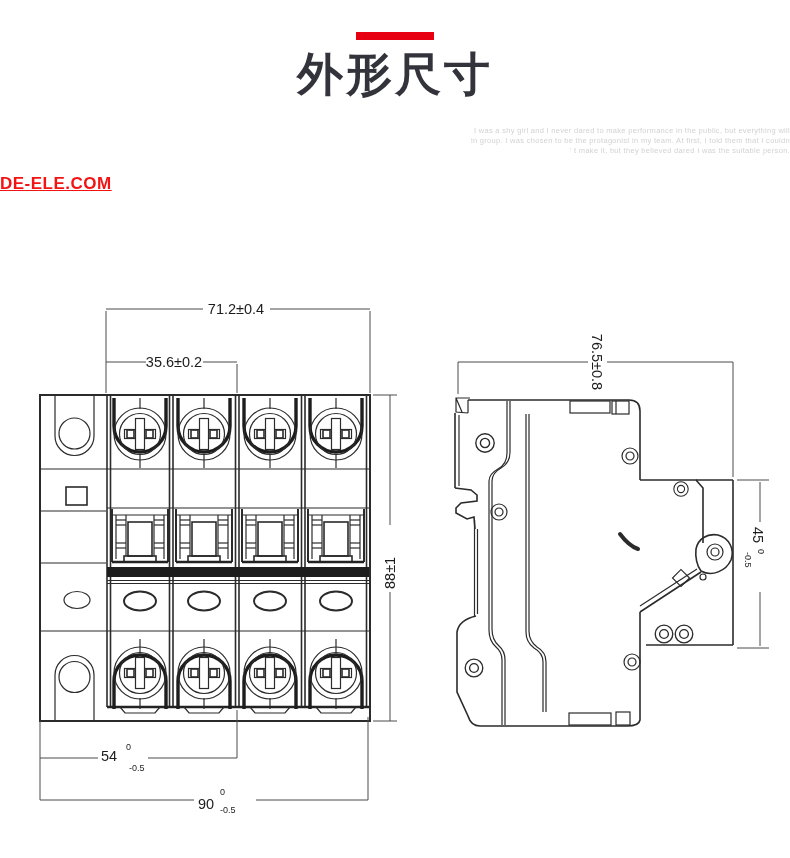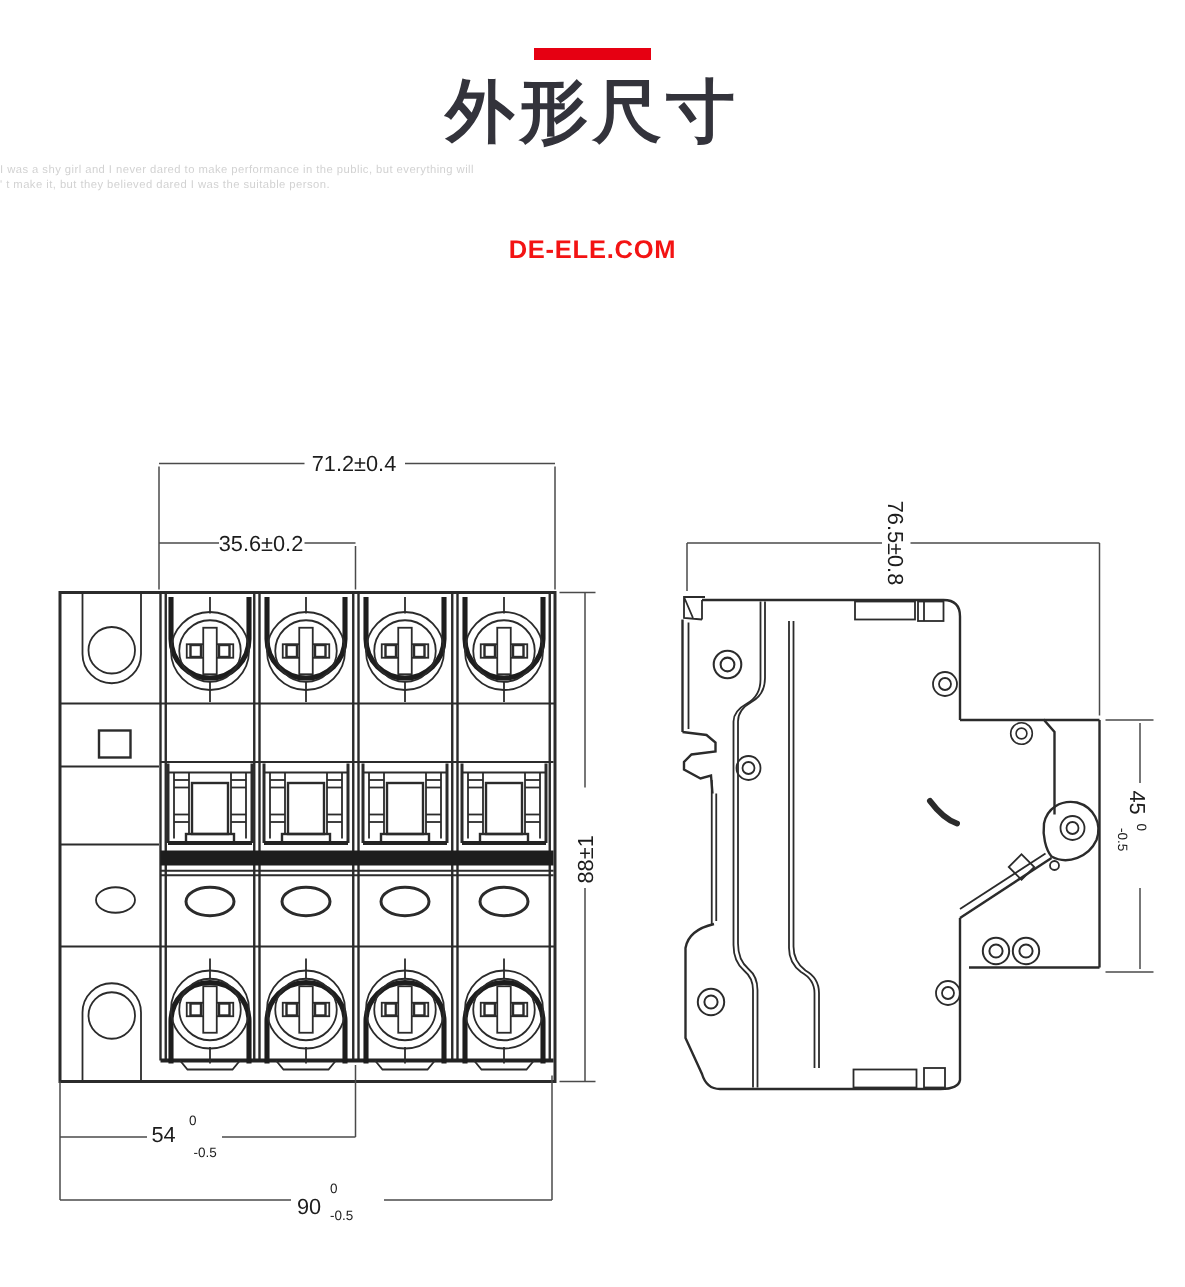--- a/index.html
+++ b/index.html
@@ -9,7 +9,7 @@
   .page-title{margin:8px 0 0 0;text-align:center;font-size:46px;line-height:52px;
         font-weight:700;color:#33333b;letter-spacing:3px;
         font-family:"DejaVu Sans","Liberation Sans",sans-serif;}
-  .caption{margin-top:8px;text-align:left;color:#d2d2d2;font-size:7.5px;line-height:10px;
+  .caption{margin-top:26px;text-align:right;color:#d2d2d2;font-size:7.5px;line-height:10px;
         letter-spacing:.3px;}
   .brand{margin-top:29px;text-align:center;color:#f31313;font-size:17px;font-weight:700;
         letter-spacing:.5px;}

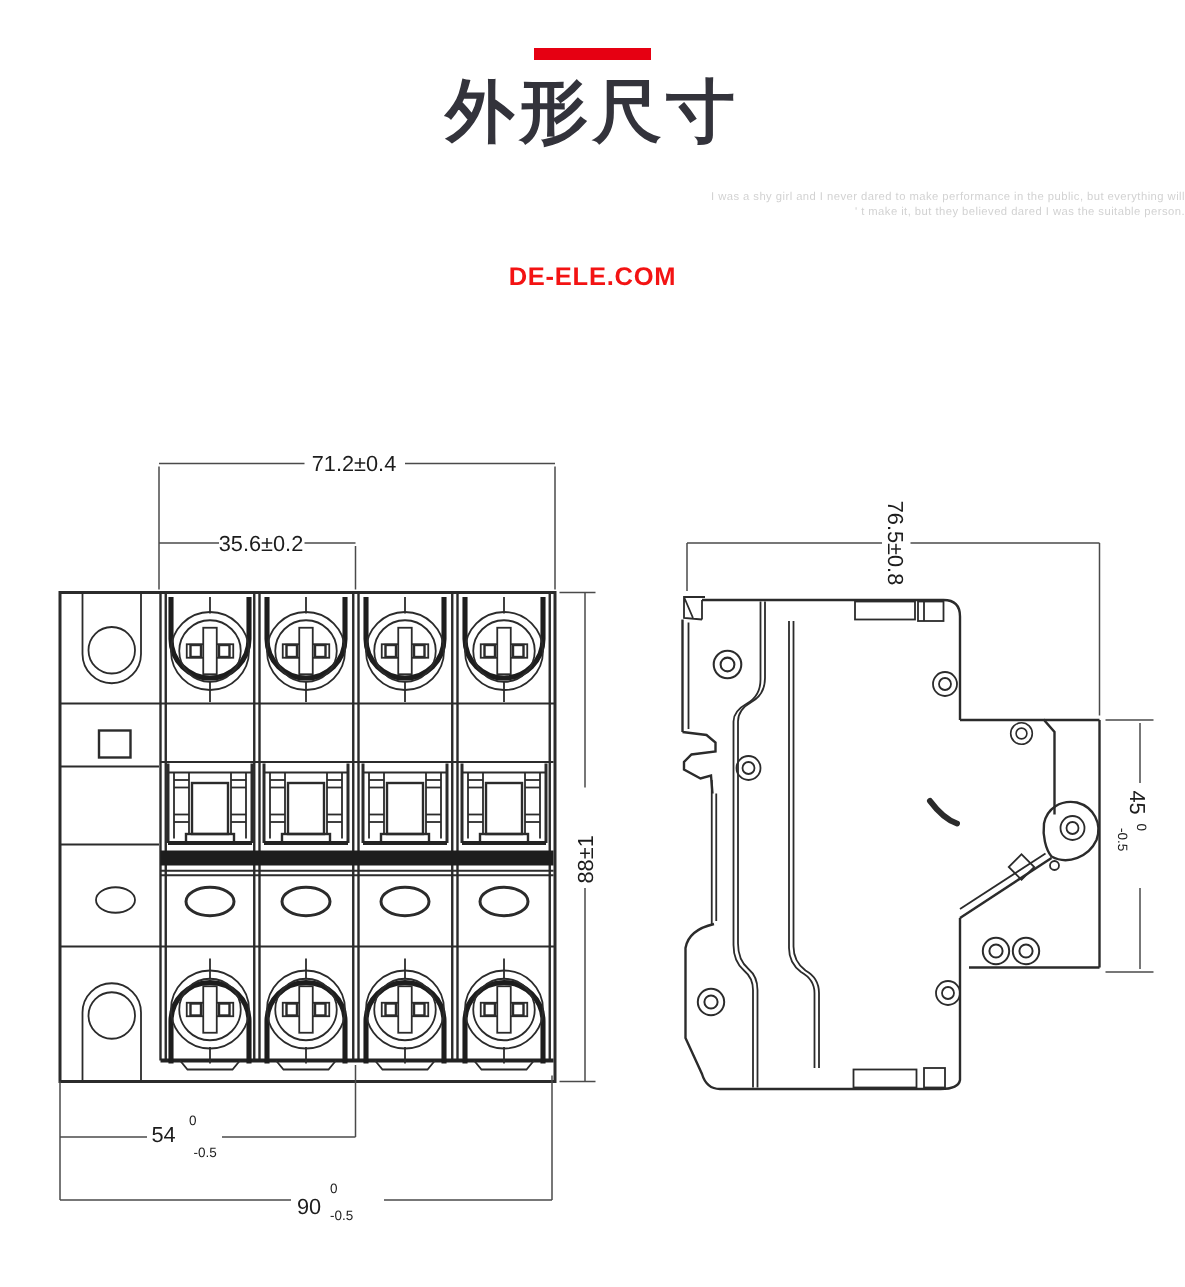--- a/index.html
+++ b/index.html
@@ -35,6 +35,7 @@
 
   <div class="caption">
     <div>I was a shy girl and I never dared to make performance in the public, but everything will</div>
+    <div>in group. I was chosen to be the protagonist in my team. At first, I told them that I couldn</div>
     <div>' t make it, but they believed dared I was the suitable person.</div>
   </div>
 

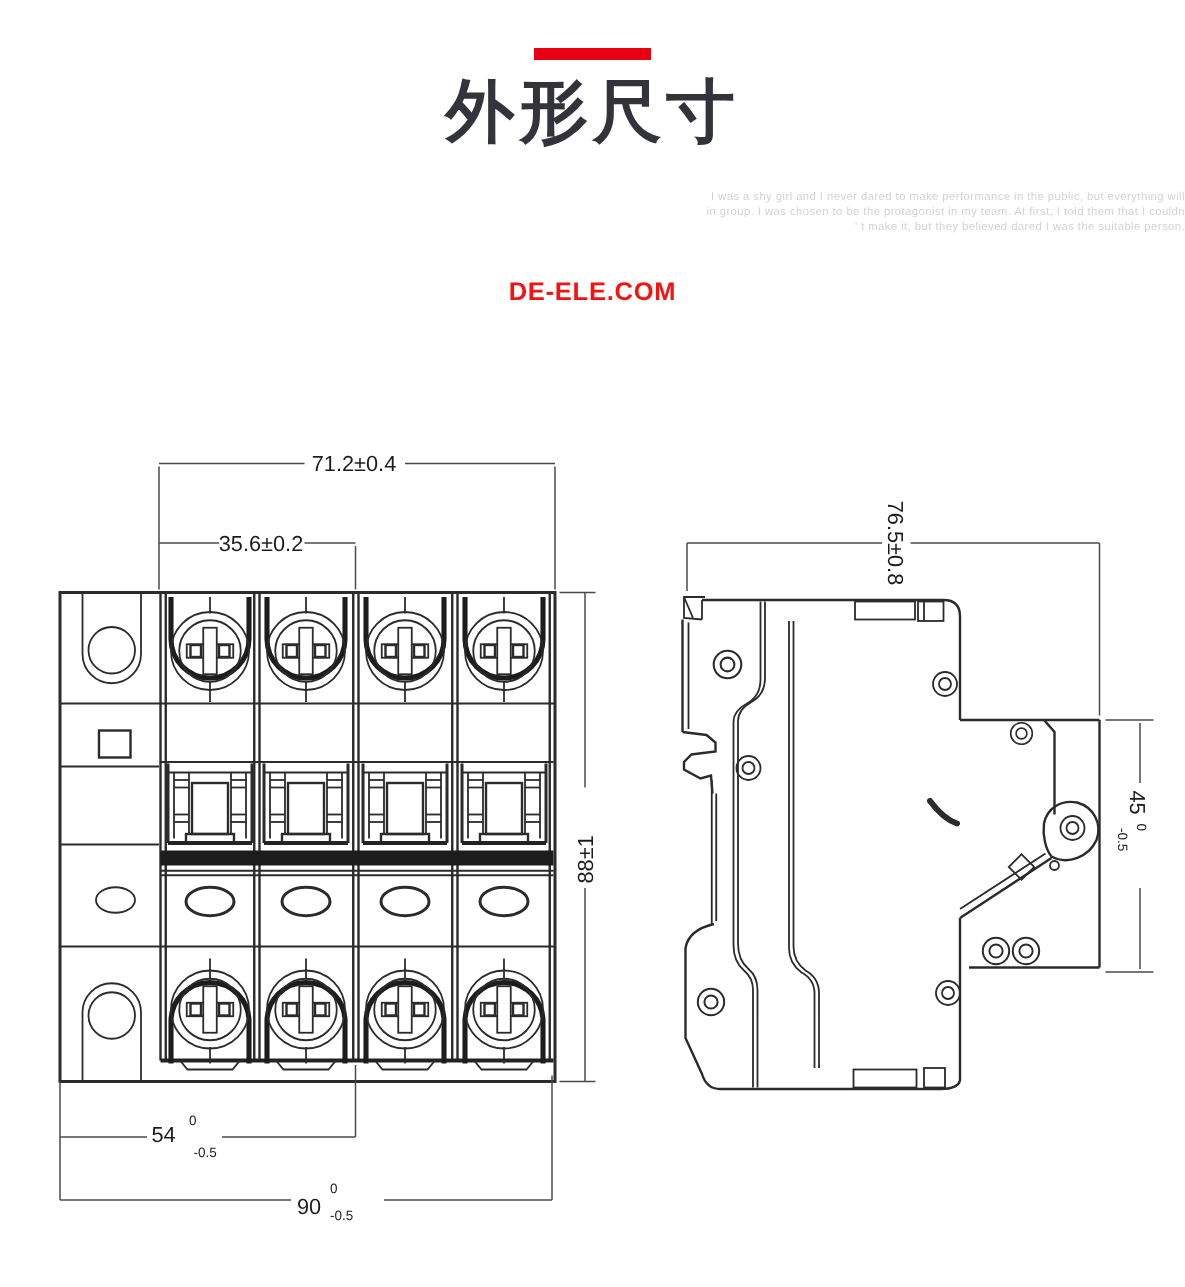--- a/index.html
+++ b/index.html
@@ -11,8 +11,8 @@
         font-family:"DejaVu Sans","Liberation Sans",sans-serif;}
   .caption{margin-top:26px;text-align:right;color:#d2d2d2;font-size:7.5px;line-height:10px;
         letter-spacing:.3px;}
-  .brand{margin-top:29px;text-align:center;color:#f31313;font-size:17px;font-weight:700;
-        letter-spacing:.5px;}
+  .brand{margin-top:18px;color:#f31313;font-size:17px;font-weight:700;
+        letter-spacing:.5px;text-decoration:underline;}
   svg{position:absolute;left:0;top:280px;}
   svg *{vector-effect:none;}
   .ln{stroke:#2b2b2b;fill:none;stroke-width:1.2;}

